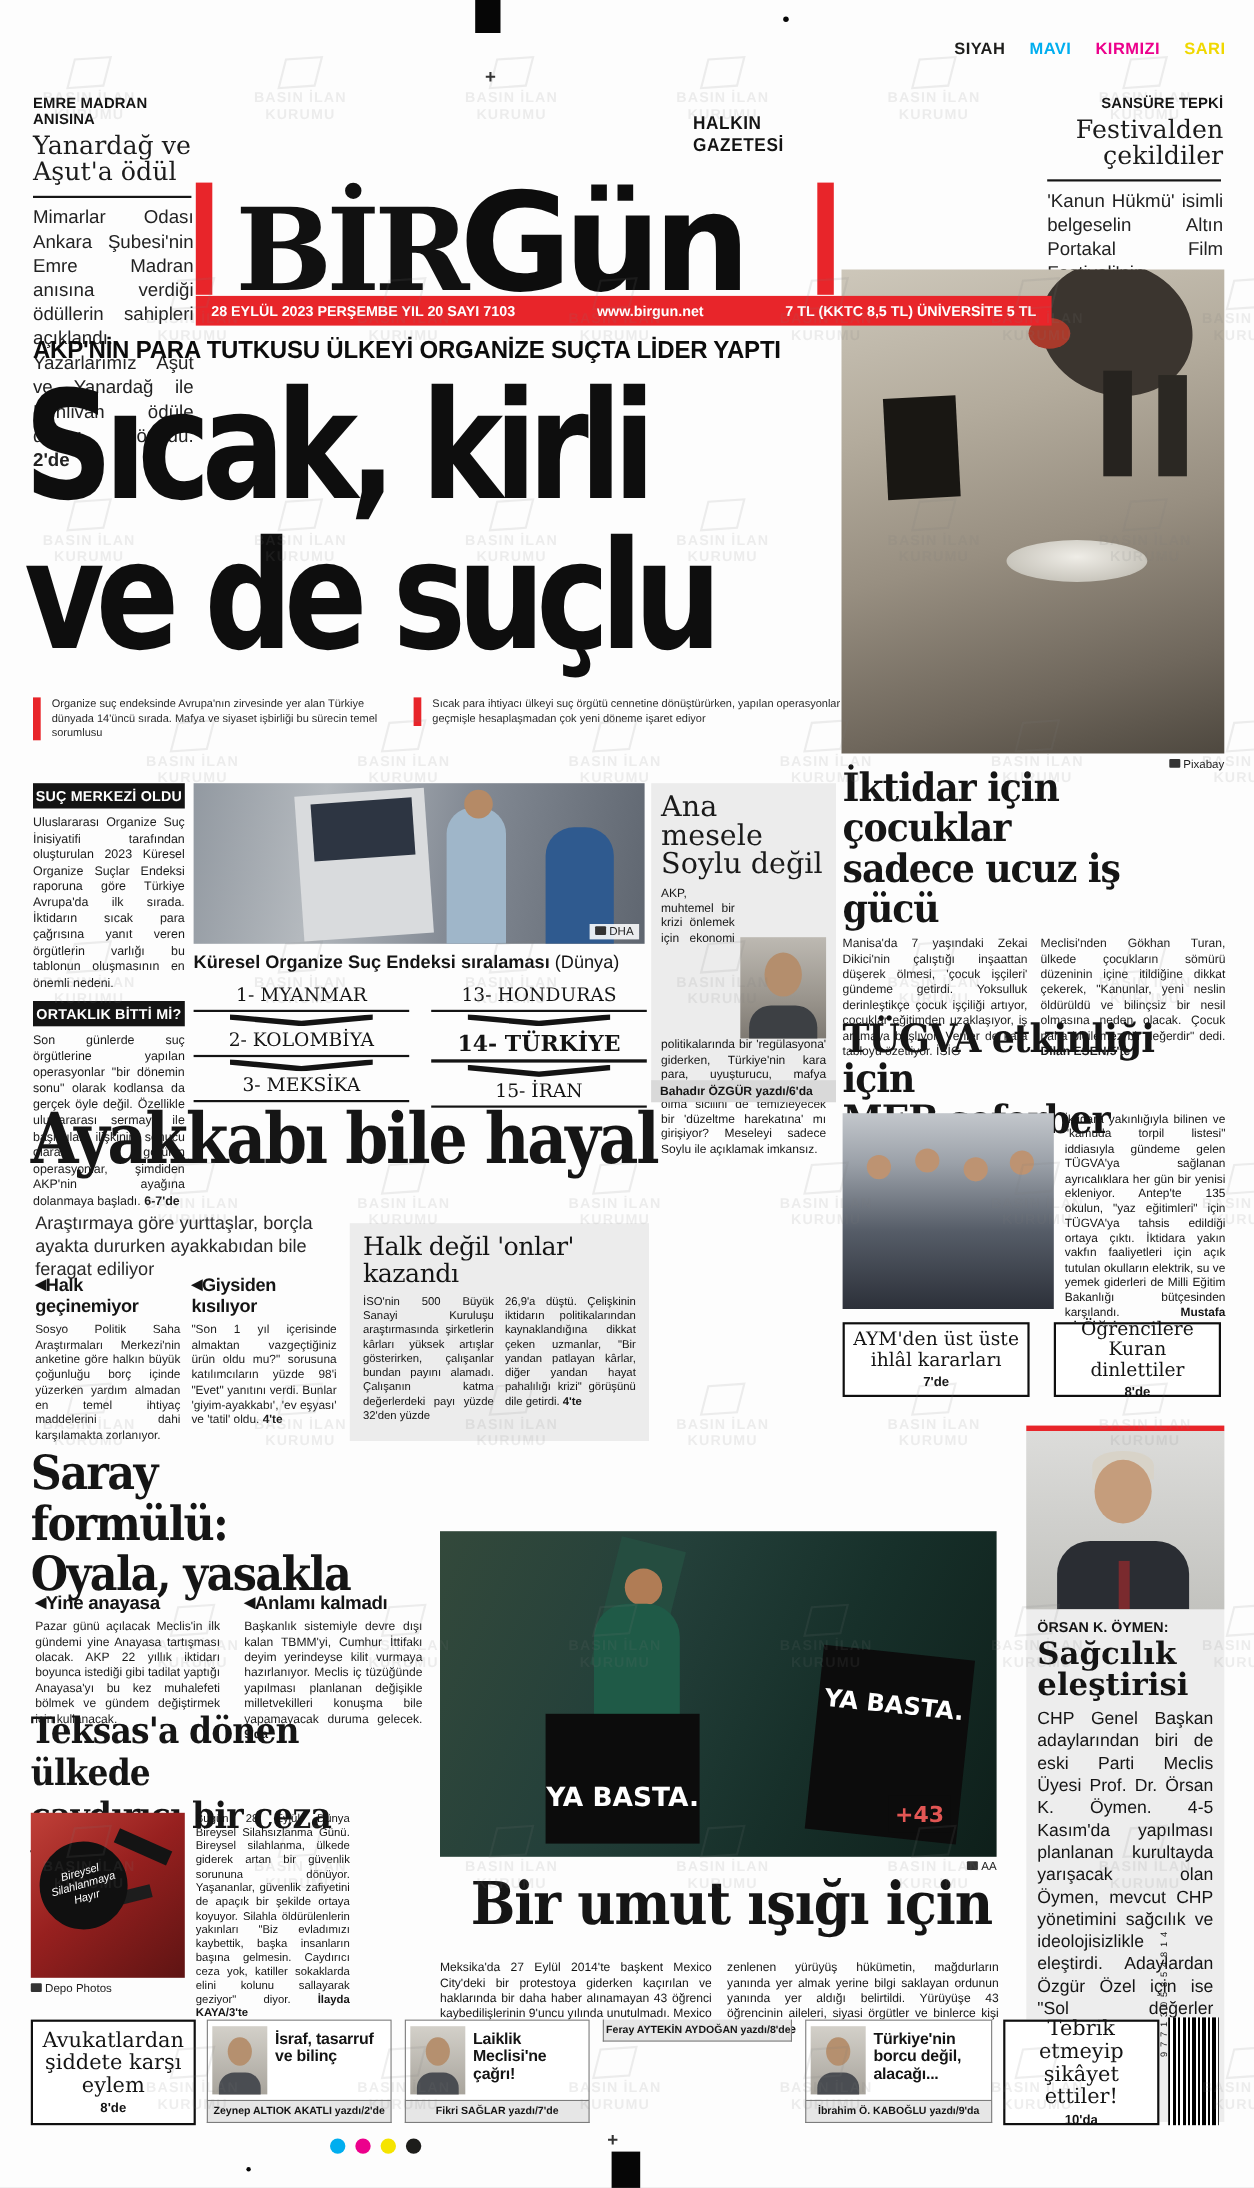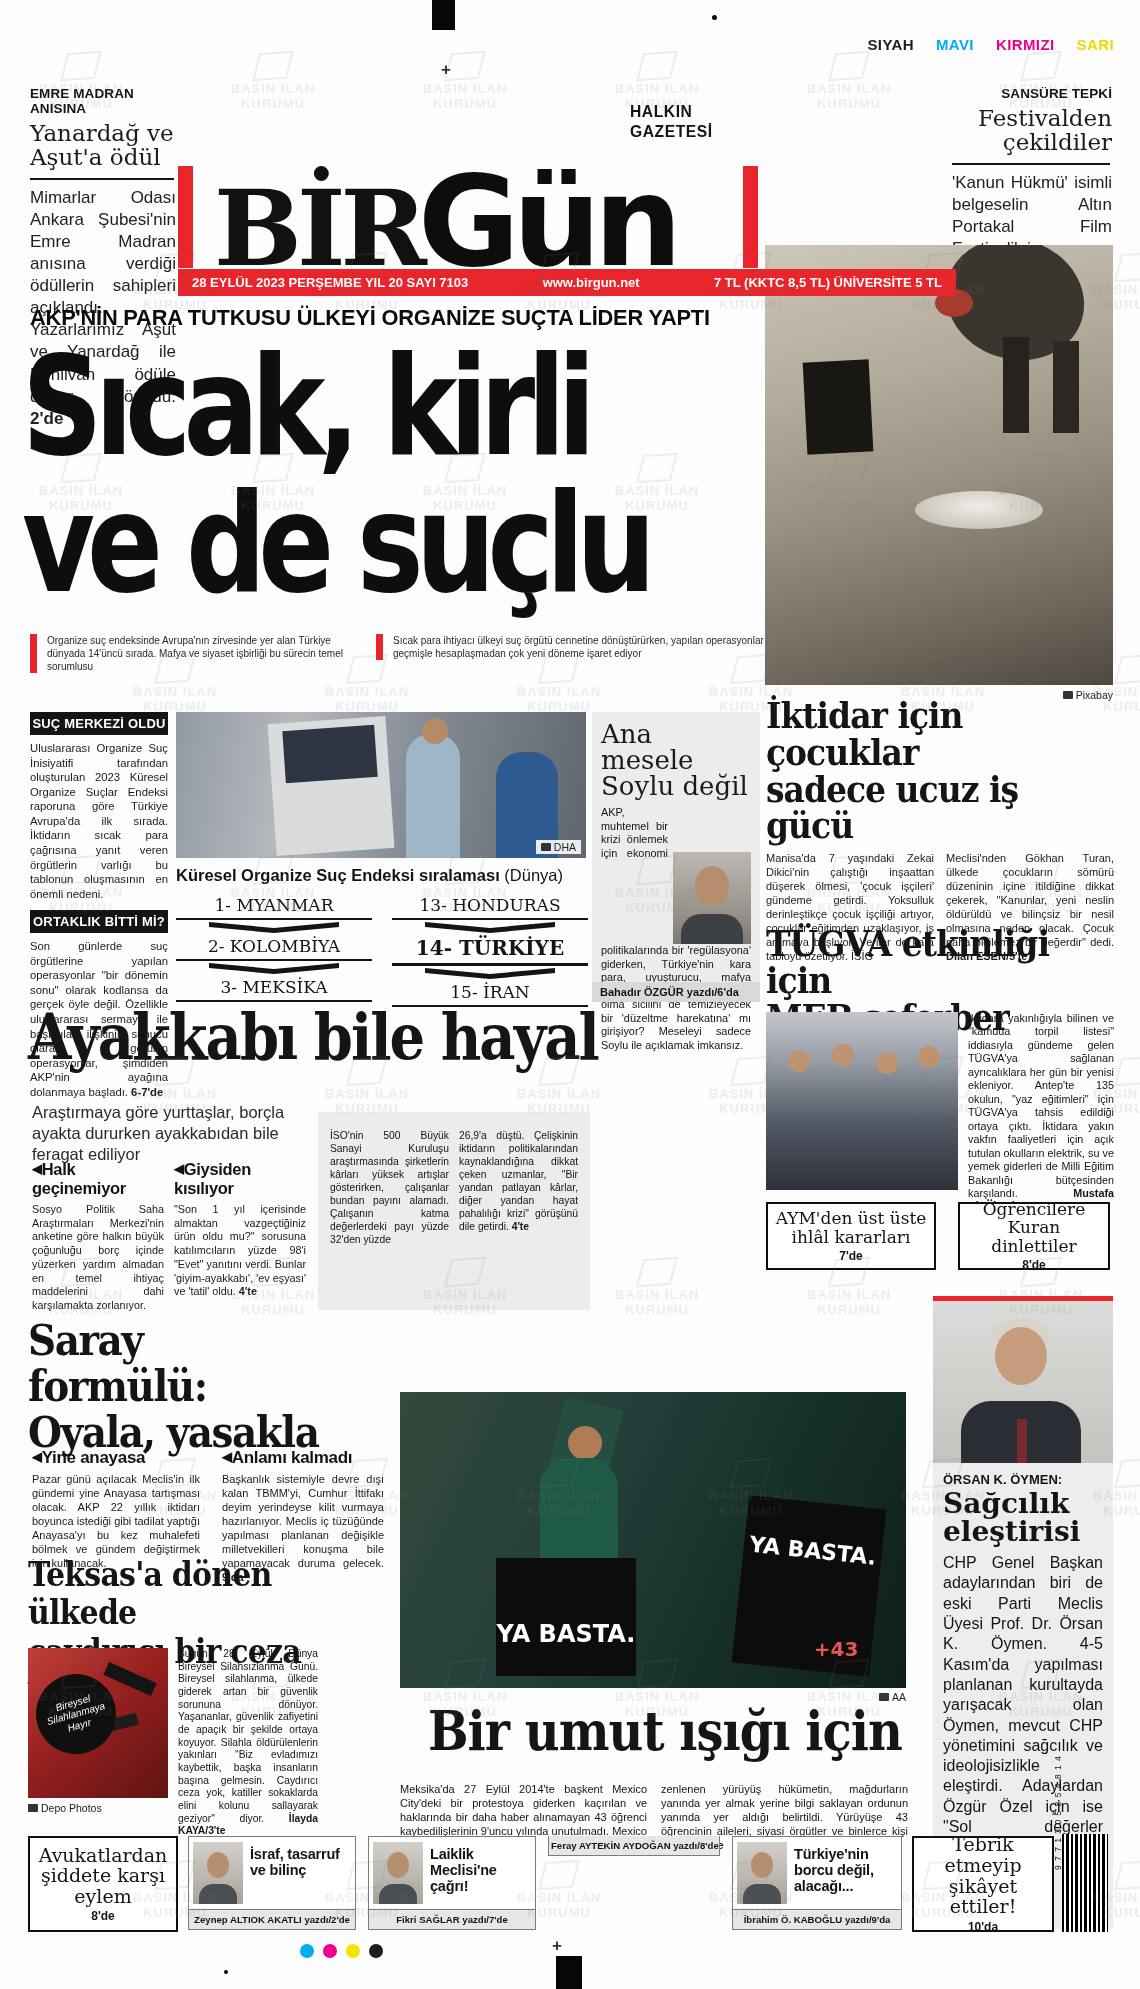--- a/index.html
+++ b/index.html
@@ -316,6 +316,7 @@
   </div>
 
   <div class="abs graybox" id="iso-box">
+    <div class="serif" id="iso-head">Halk değil 'onlar' kazandı</div>
     <div id="iso-cols">
       <div>İSO'nin 500 Büyük Sanayi Kuruluşu araştırmasında şirketlerin kârları yüksek artışlar gösterirken, çalışanlar bundan payını alamadı. Çalışanın katma değerlerdeki payı yüzde 32'den yüzde</div>
       <div><span>26,9'a düştü. Çelişkinin iktidarın politikalarından kaynaklandığına dikkat çeken uzmanlar, "Bir yandan patlayan kârlar, diğer yandan hayat pahalılığı krizi" görüşünü dile getirdi. </span><span class="b">4'te</span></div>

